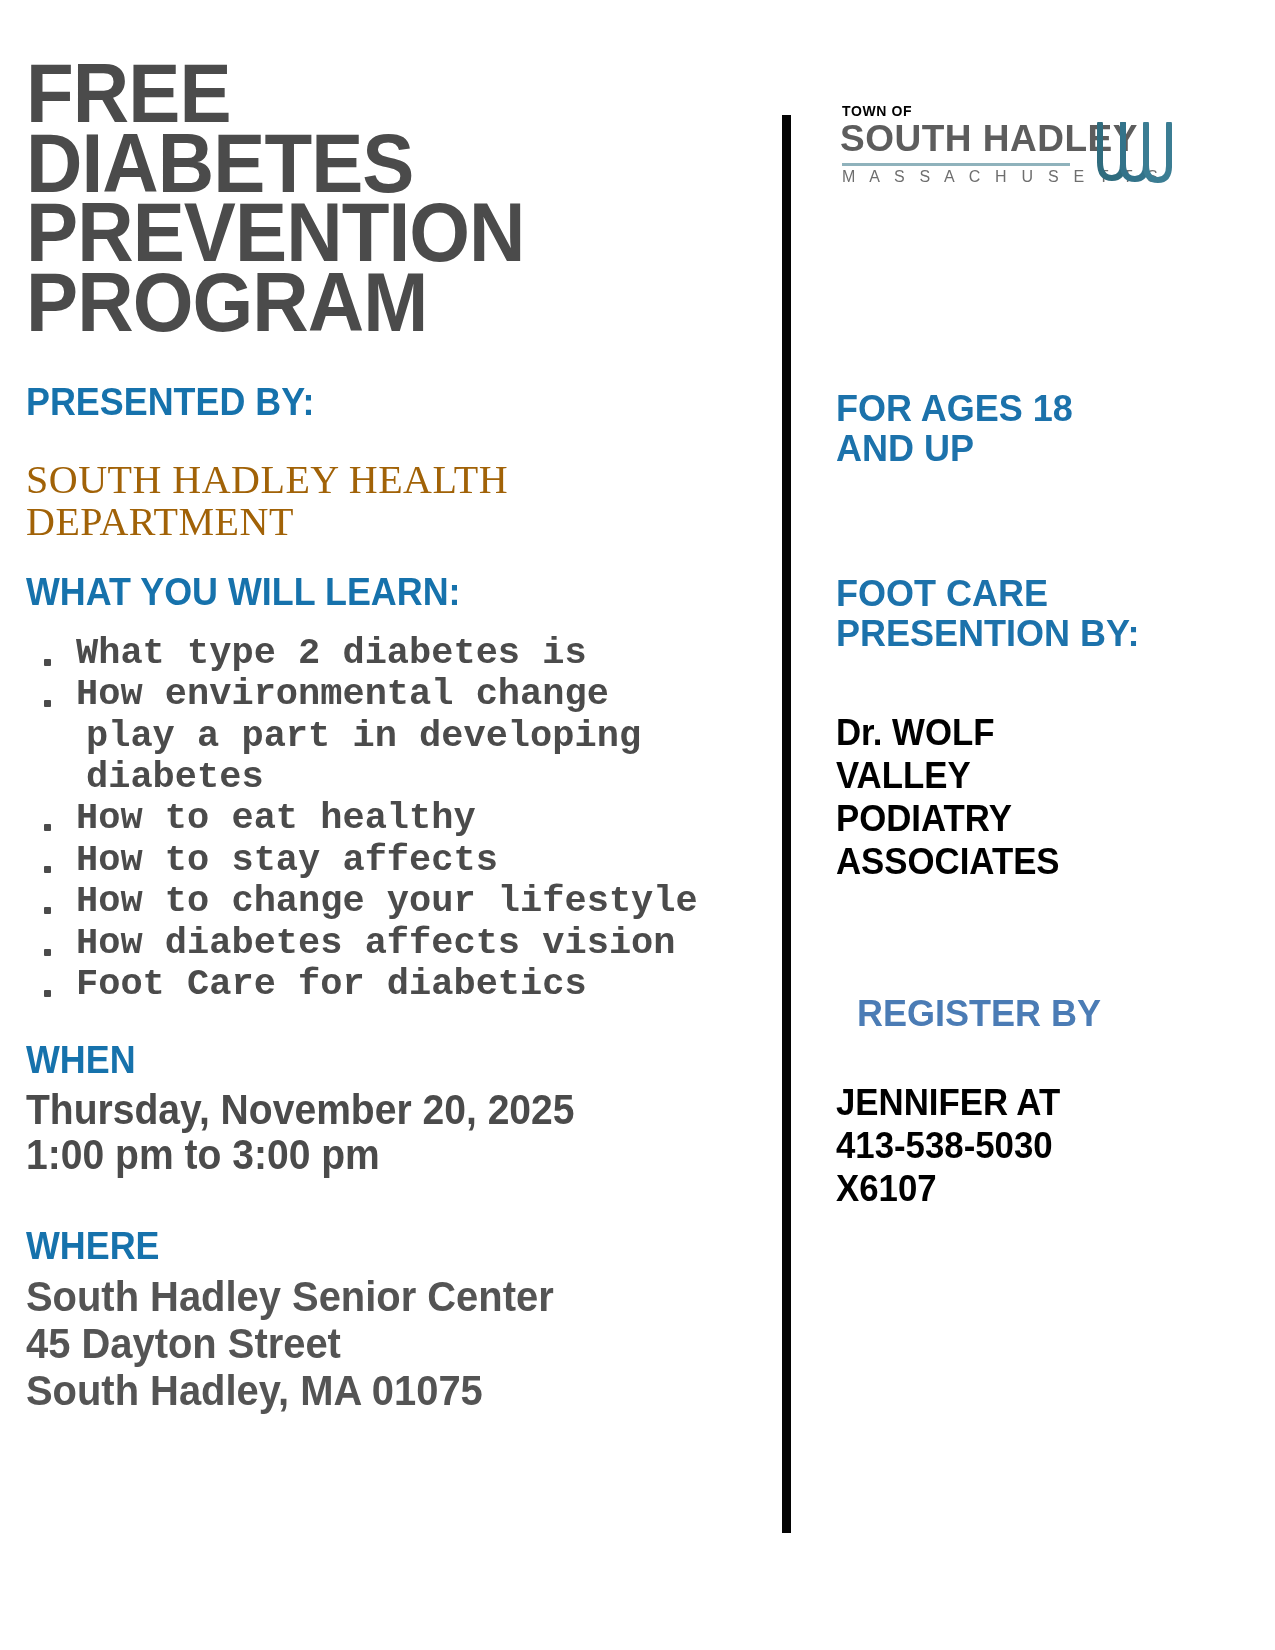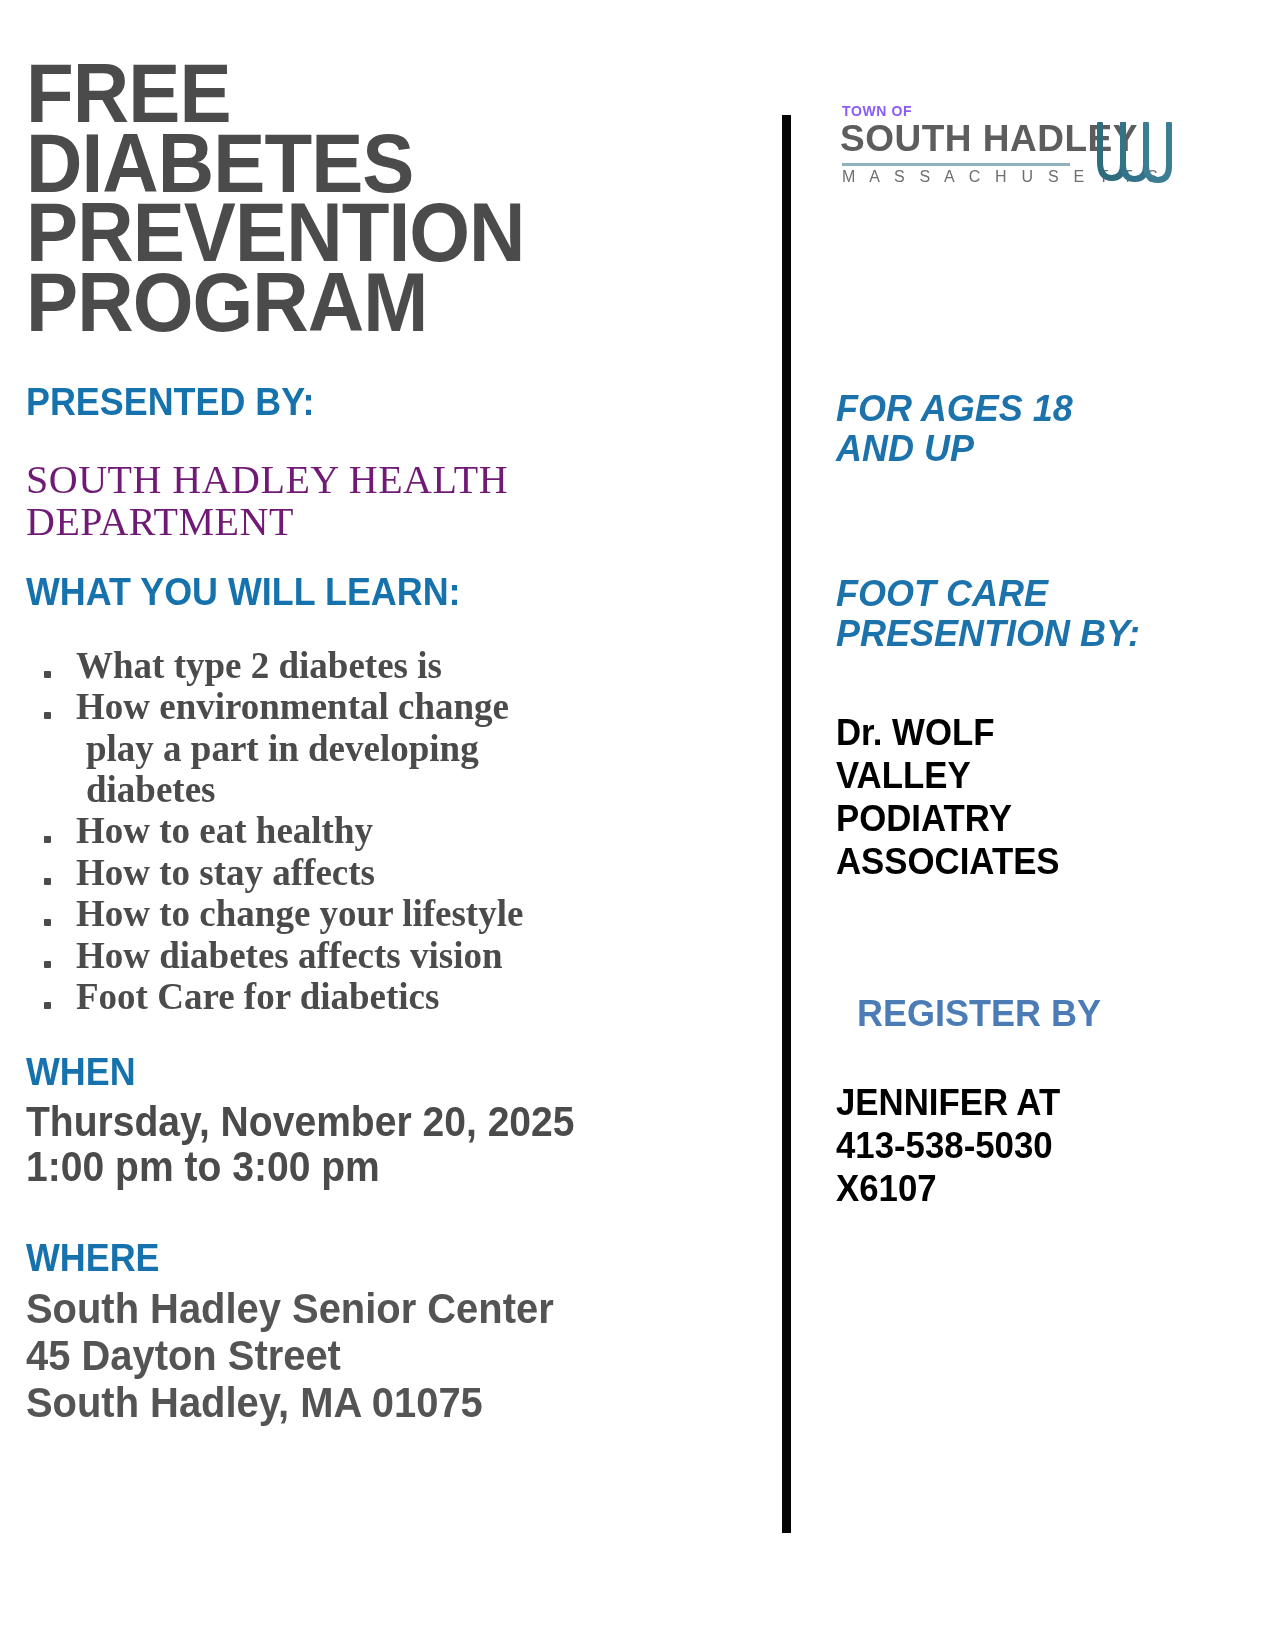--- a/index.html
+++ b/index.html
@@ -149,7 +149,7 @@
     font-weight: bold;
     font-size: 14px;
     letter-spacing: 0.6px;
-    color: #8b5cf6;
+    color: #000000;
     line-height: 1;
     margin-left: 6px;
   }

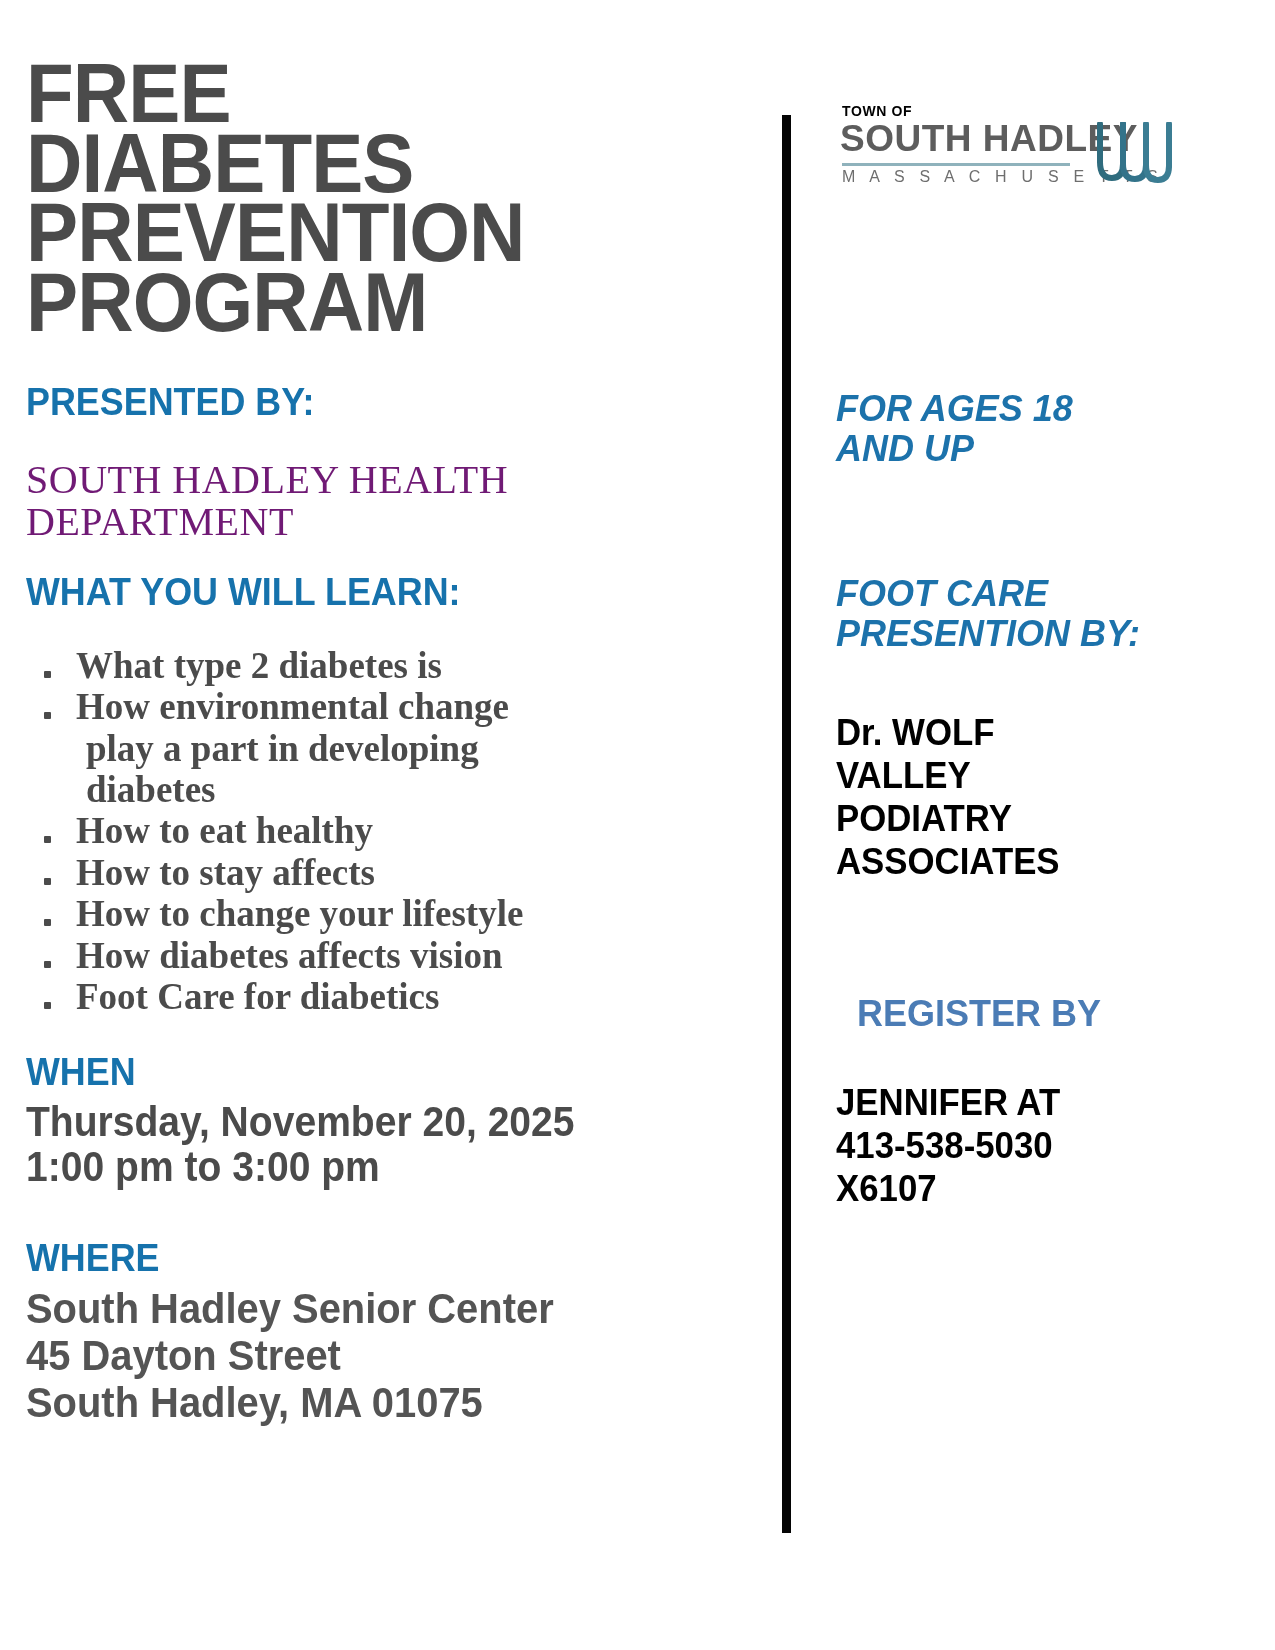--- a/index.html
+++ b/index.html
@@ -197,7 +197,7 @@
     letter-spacing: 0px;
     white-space: nowrap;
   }
-  .blue-right .br-line { display: block; font-style: italic; }
+  .blue-right .br-line { display: block; }
 
   .blue-right-soft {
     font-family: "Liberation Sans", sans-serif;

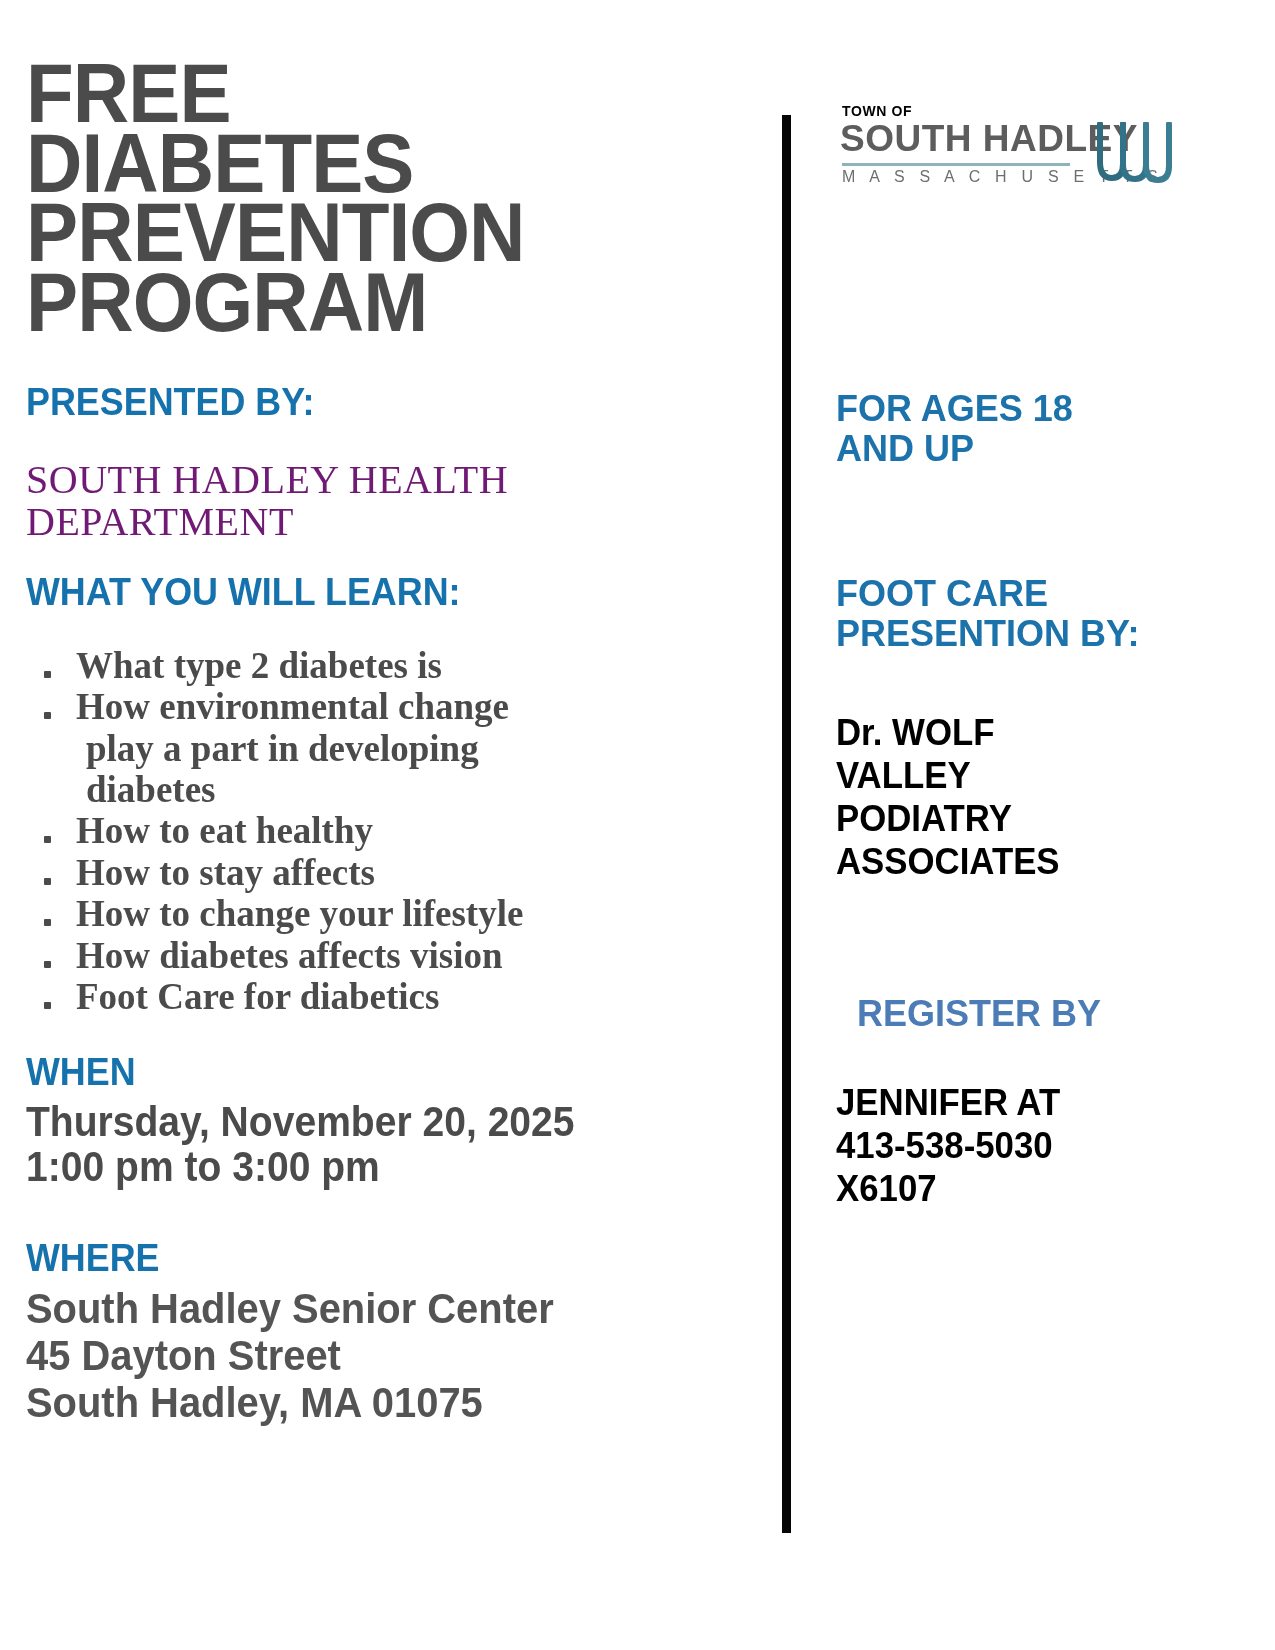--- a/index.html
+++ b/index.html
@@ -71,7 +71,7 @@
     font-weight: normal;
     font-size: 40px;
     line-height: 1.06;
-    color: #701a75;
+    color: #a16207;
     letter-spacing: 0.5px;
   }
   .serif-org .so-line { display: block; }

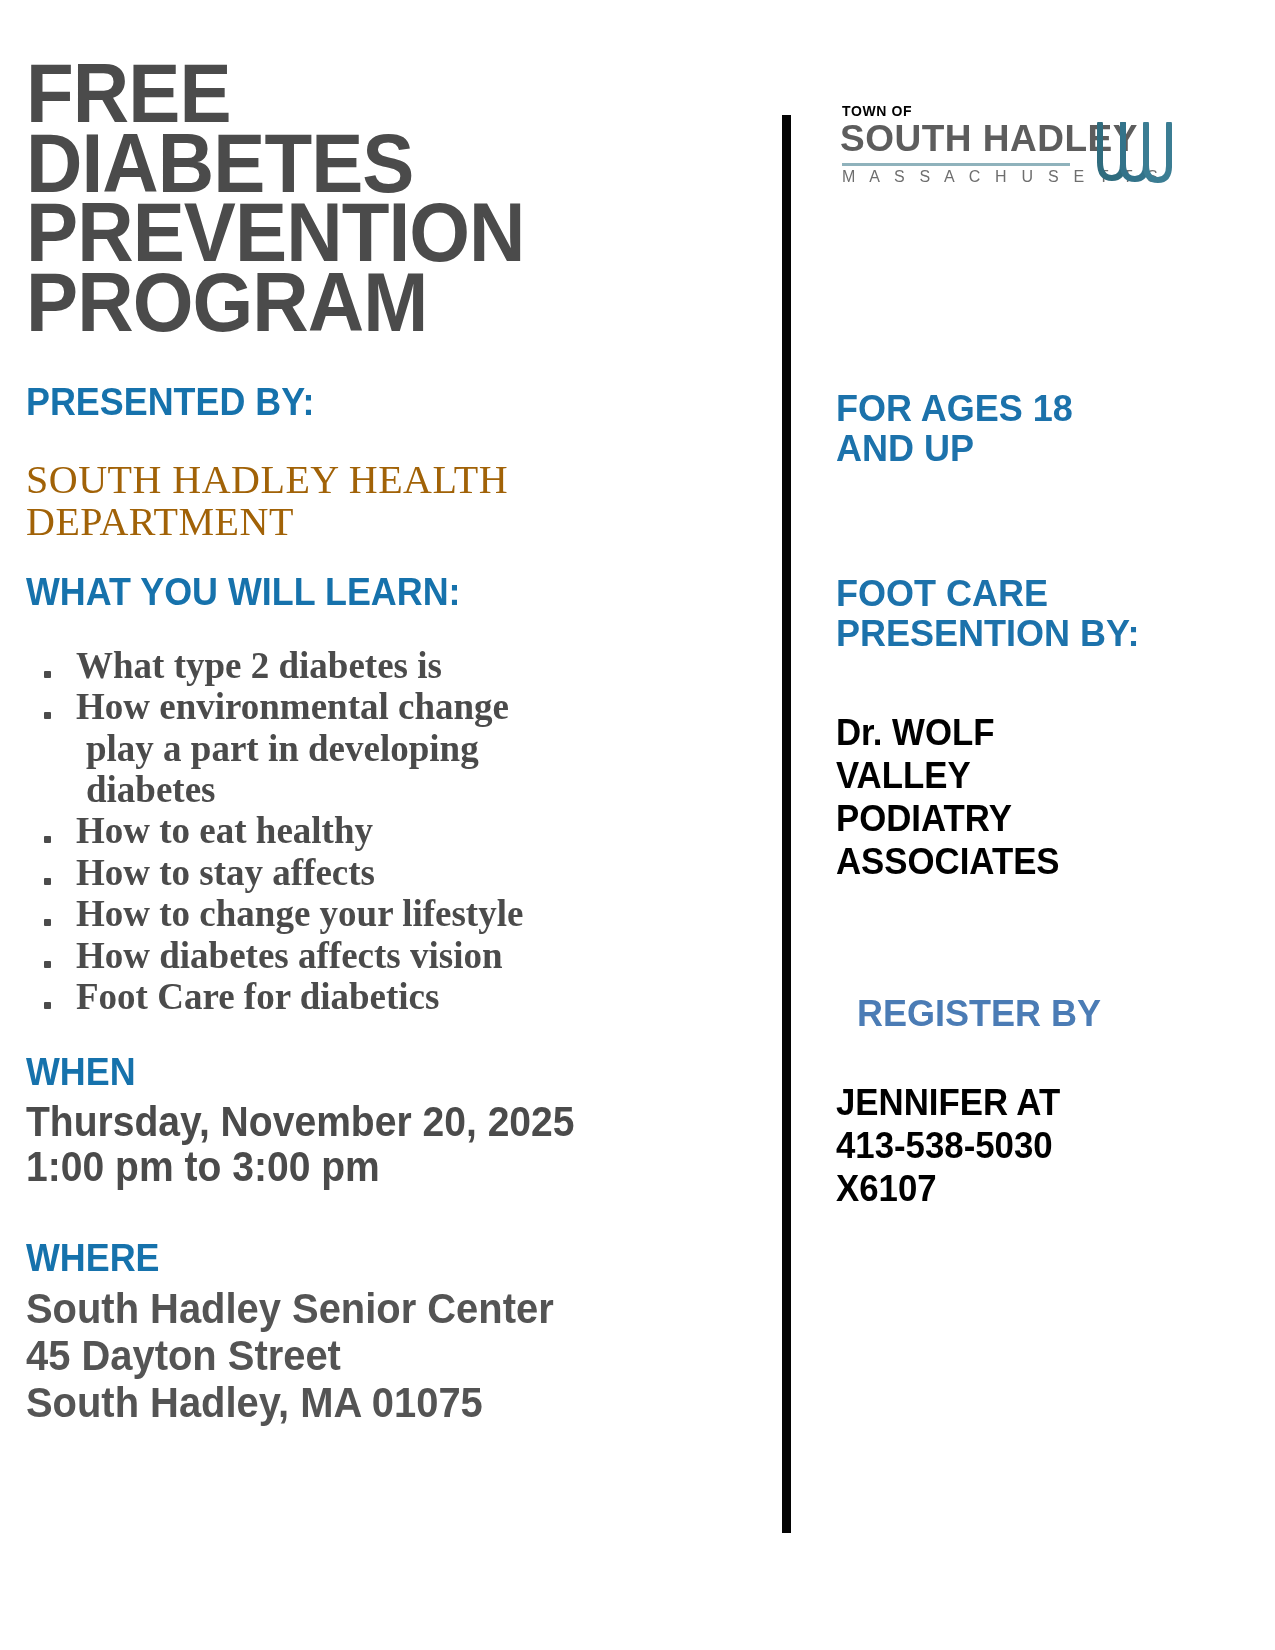--- a/index.html
+++ b/index.html
@@ -246,7 +246,7 @@
 
     <div class="blue-head" style="margin-top:28px;">WHAT YOU WILL LEARN:</div>
 
-    <ul class="learn-list" style="margin-top:34px;">
+    <ul class="learn-list" style="margin-top:22px;font-family:Liberation Mono, monospace;">
       <li>
         <span class="dot"></span>
         <span class="li-text">What  type  2  diabetes  is</span>

